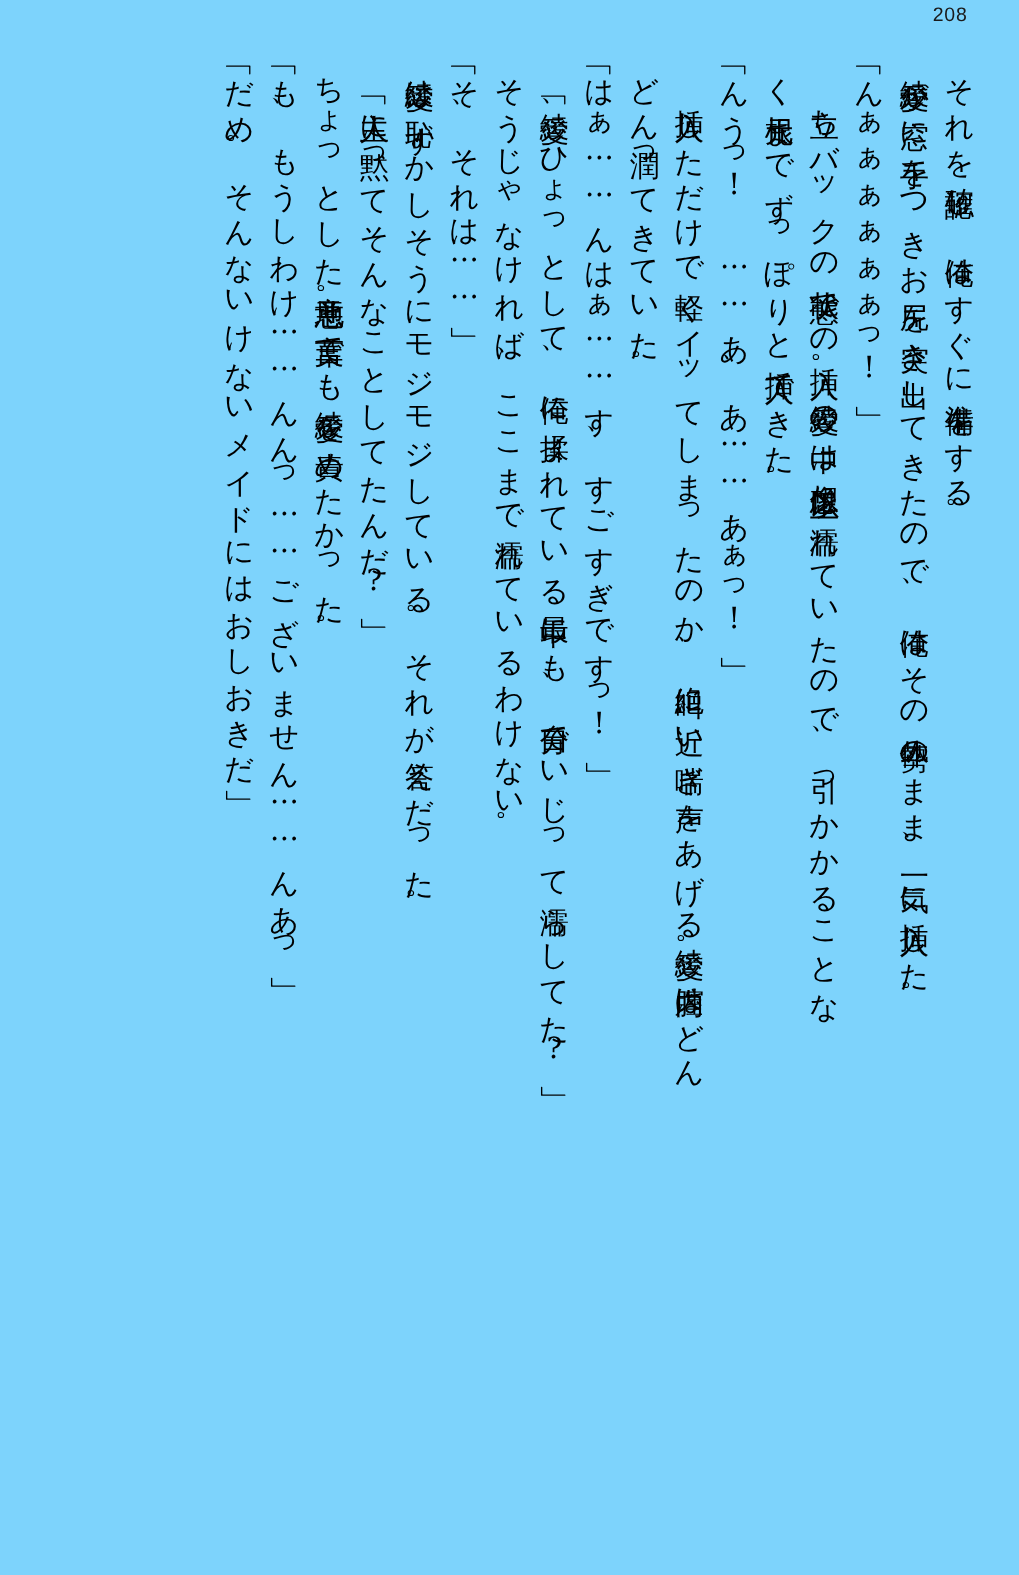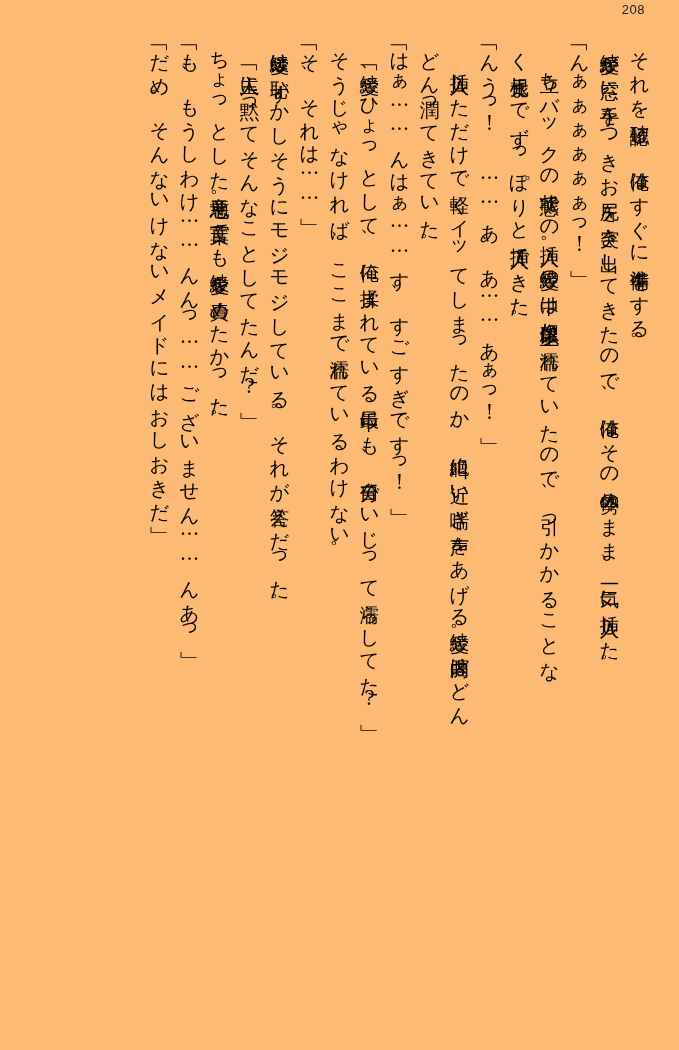--- a/index.html
+++ b/index.html
@@ -14,7 +14,7 @@
     position: relative;
     width: 679px;
     height: 1050px;
-    background: #fdba74;
+    background: #7dd3fc;
     overflow: hidden;
   }
   .page-number {

